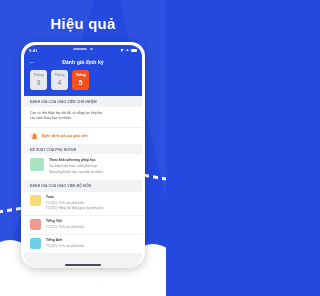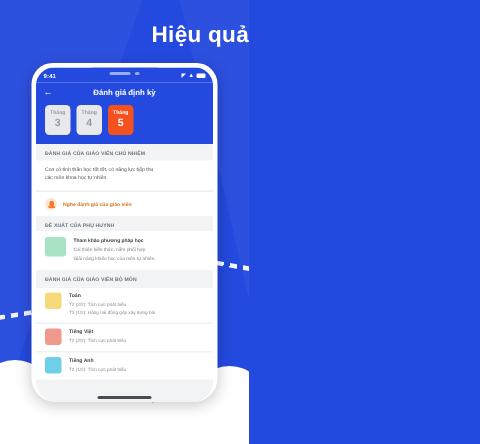--- a/index.html
+++ b/index.html
@@ -49,7 +49,7 @@
   
   .page-title {
     position:absolute; top:15px; left:0; right:0;
-    text-align:right;
+    text-align:center;
     color:#ffffff;
     font-size:15px;
     font-weight:700;

